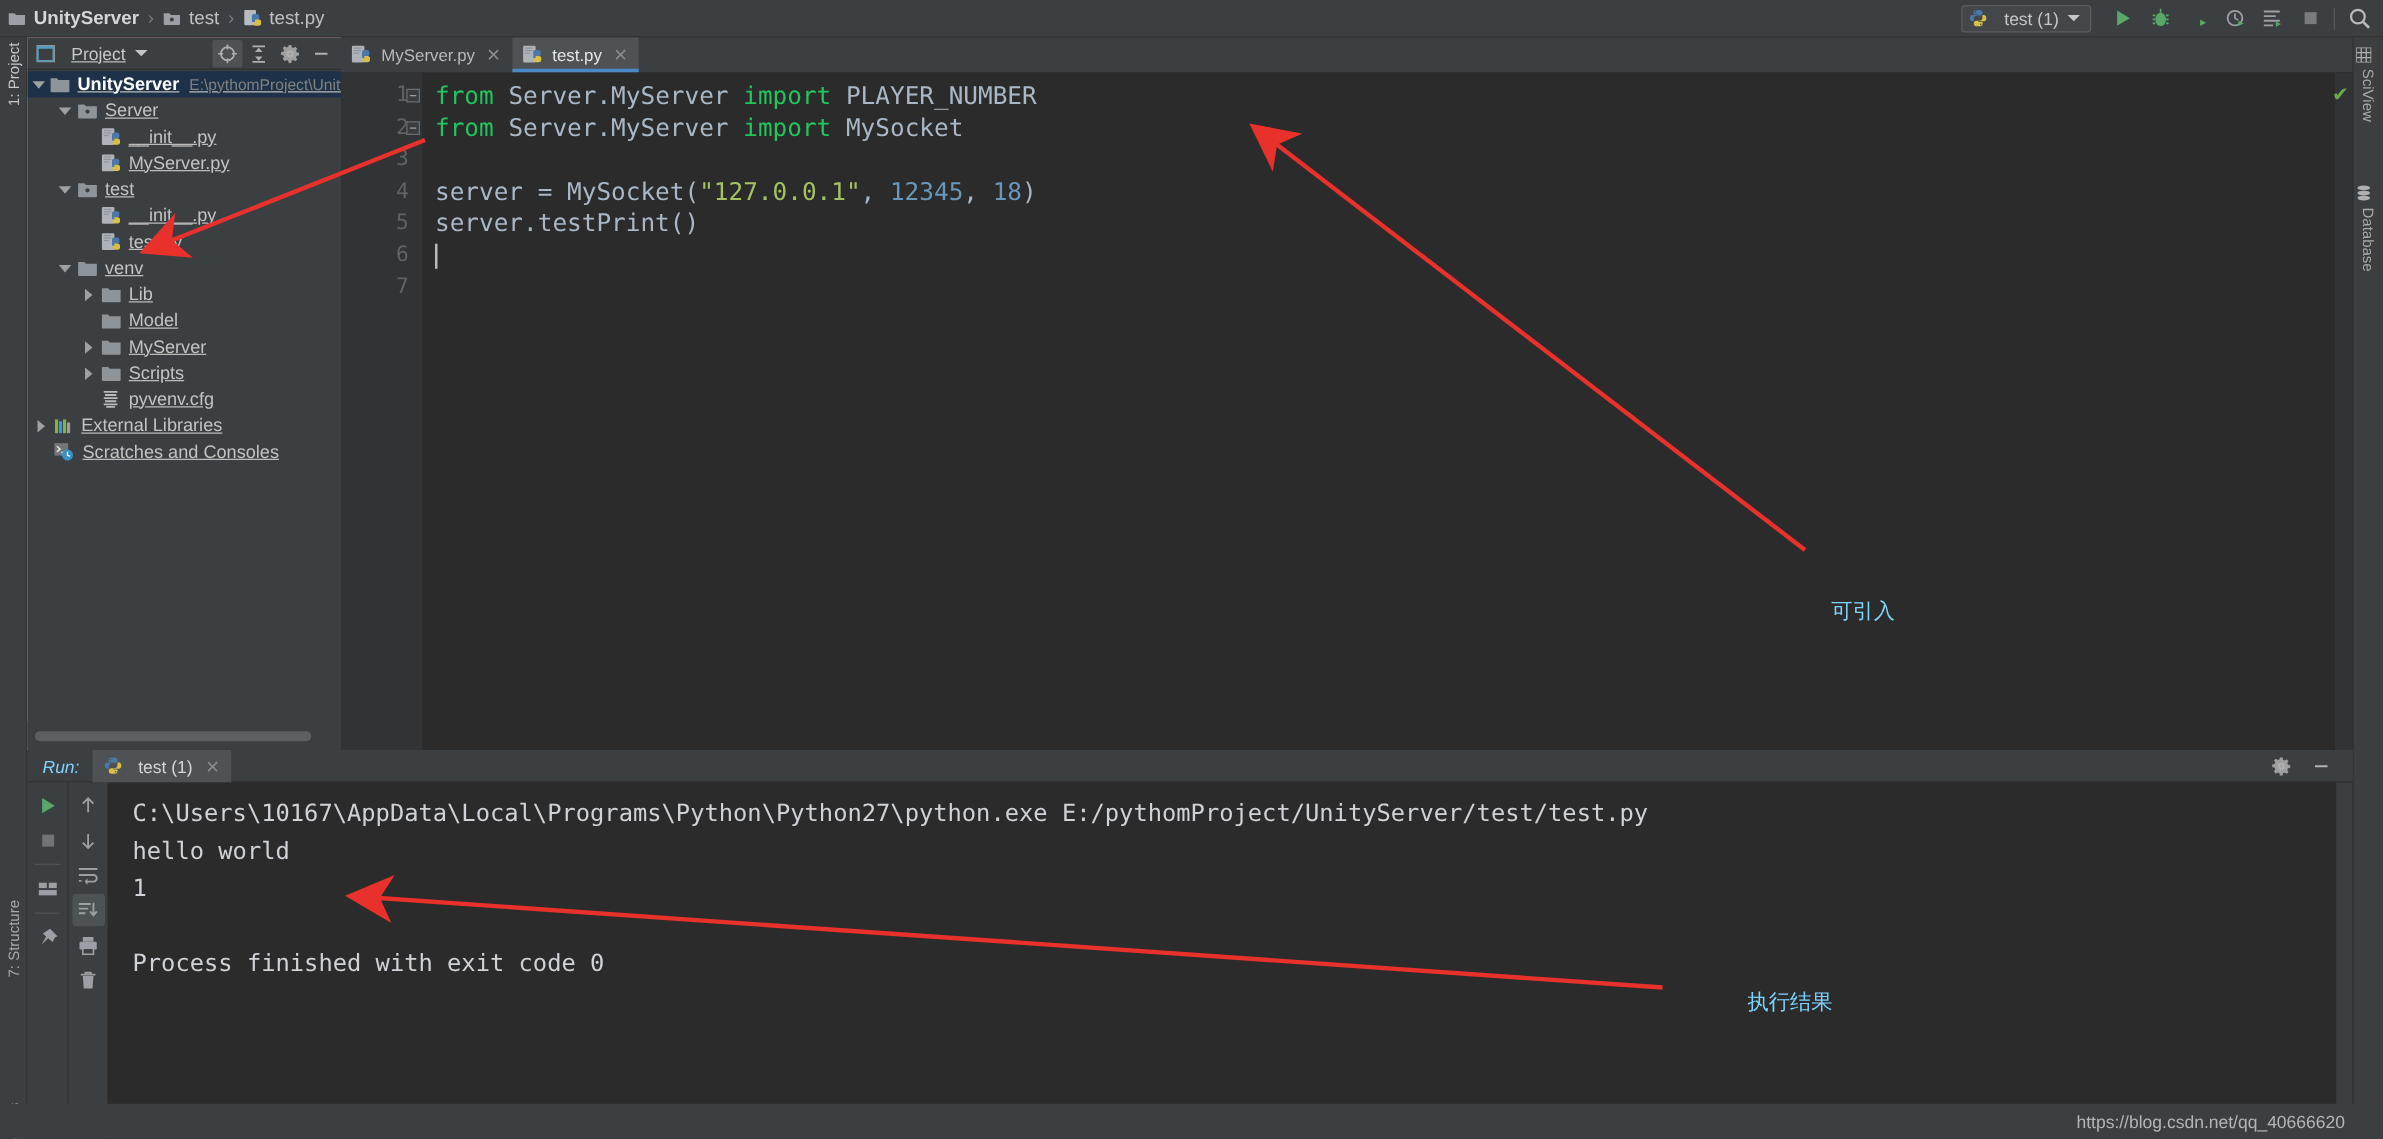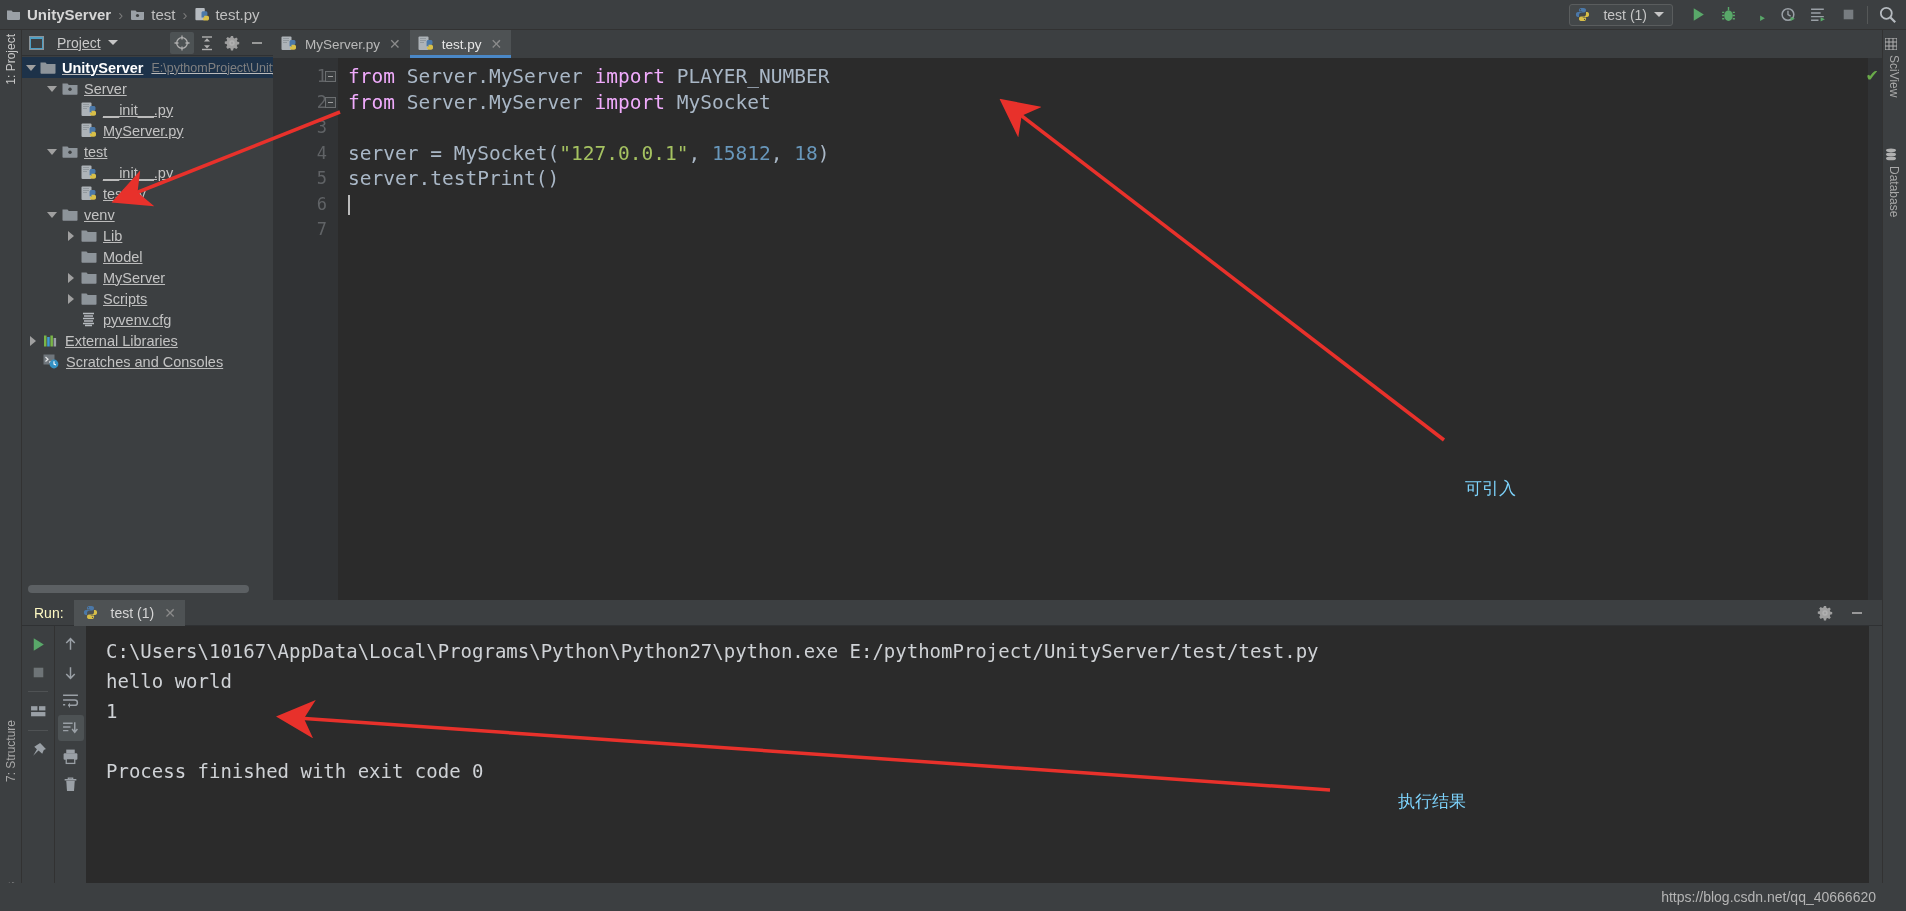--- a/index.html
+++ b/index.html
@@ -121,7 +121,7 @@
     font-family:"DejaVu Sans Mono", monospace; font-size:19.5px;
   }
   .cl { height:25.5px; line-height:25.5px; white-space:pre; color:#a9b7c6; }
-  .kw { color:#f0abfc; }
+  .kw { color:#22c55e; }
   .str { color:#a5c261; }
   .num { color:#6897bb; }
   .cursor { display:inline-block; width:1.5px; height:20px; background:#bbbbbb; vertical-align:-4px; }

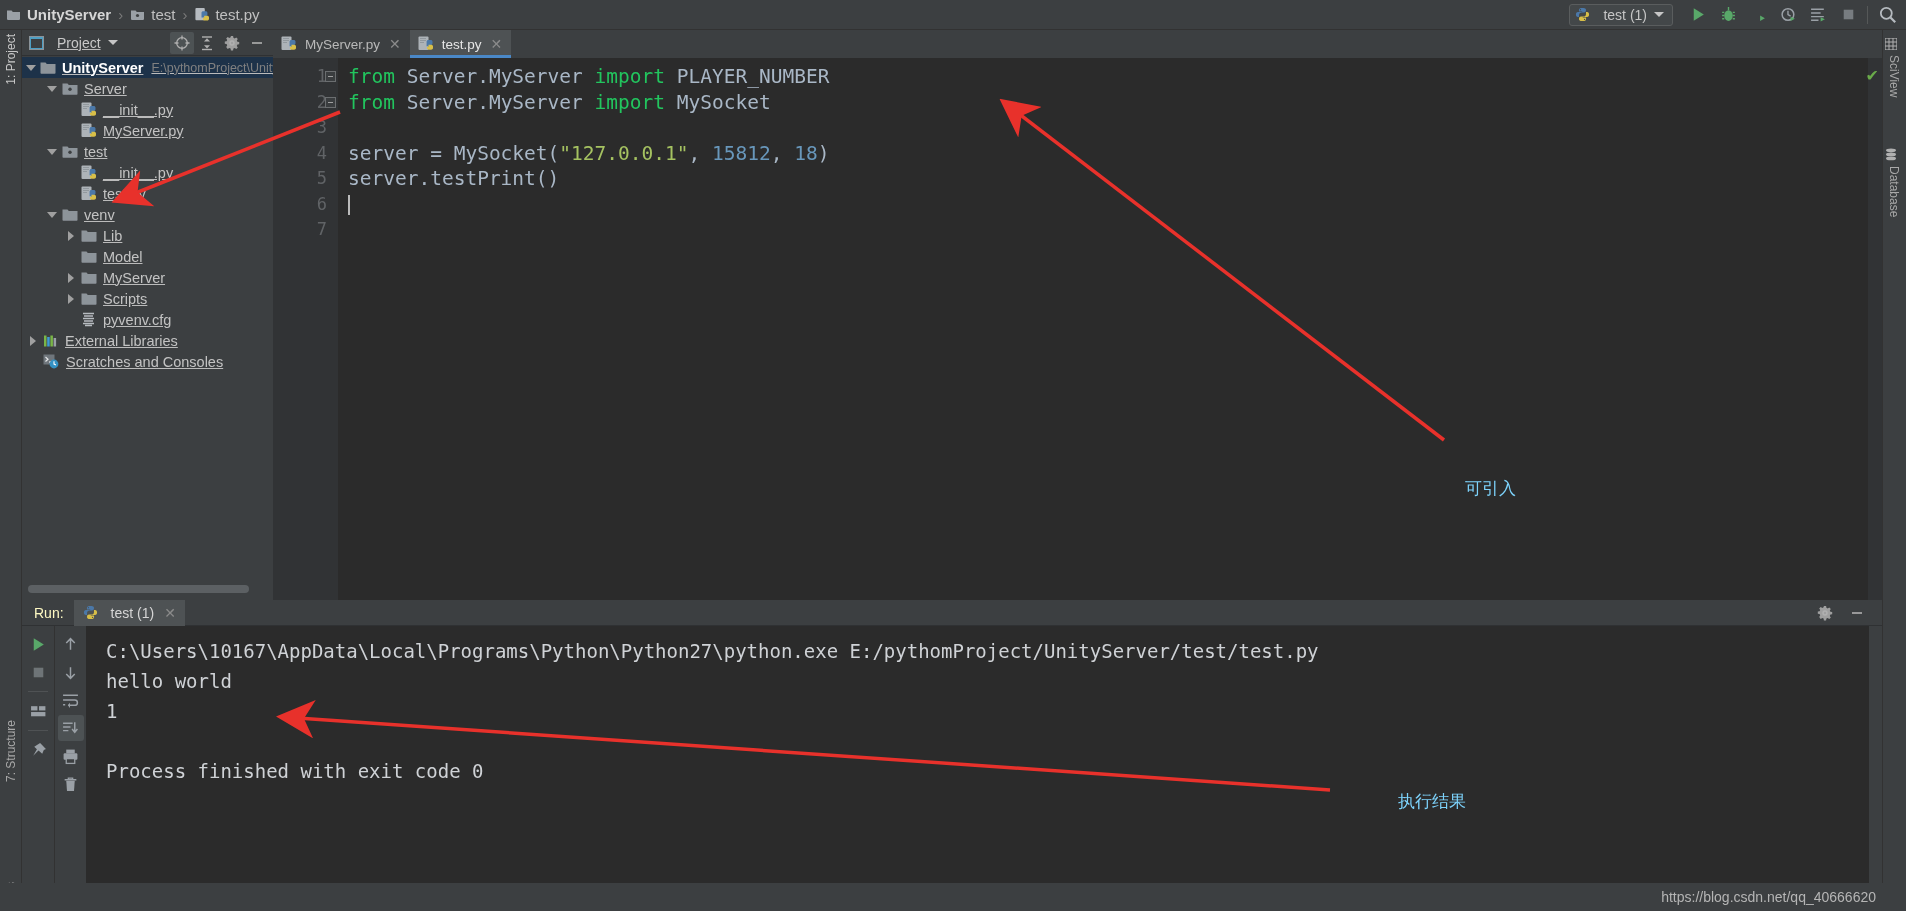--- a/index.html
+++ b/index.html
@@ -523,7 +523,7 @@
           <div class="cl"><span class="kw">from</span><span> Server.MyServer </span><span class="kw">import</span><span> PLAYER_NUMBER</span></div>
           <div class="cl"><span class="kw">from</span><span> Server.MyServer </span><span class="kw">import</span><span> MySocket</span></div>
           <div class="cl">&nbsp;</div>
-          <div class="cl"><span>server = MySocket(</span><span class="str">"127.0.0.1"</span><span>, </span><span class="num">15812</span><span>, </span><span class="num">18</span><span>)</span></div>
+          <div class="cl"><span>server = MySocket(</span><span class="str">"127.0.0.1"</span><span>, </span><span class="num">12345</span><span>, </span><span class="num">18</span><span>)</span></div>
           <div class="cl"><span>server.testPrint()</span></div>
           <div class="cl"><span class="cursor"></span></div>
         </div>

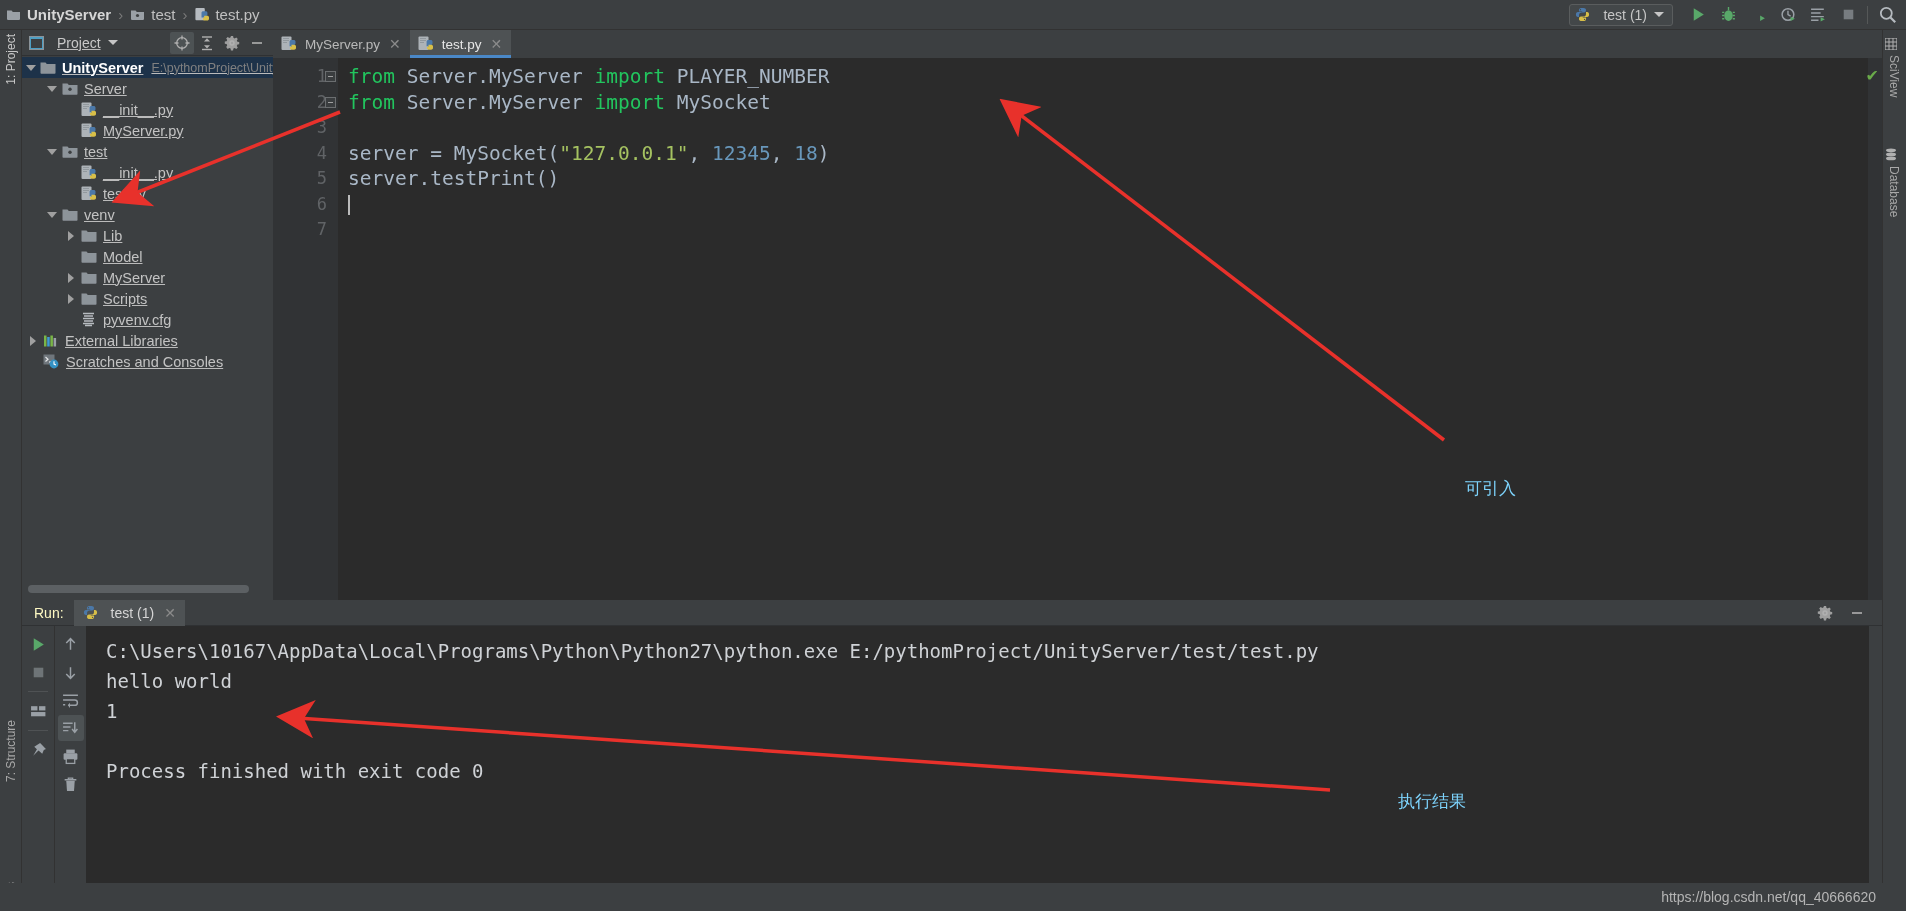--- a/index.html
+++ b/index.html
@@ -131,7 +131,7 @@
   
   .runpanel { position:absolute; left:22px; top:600px; width:1860px; height:311px; background:#3c3f41; }
   .runhdr { height:26px; display:flex; align-items:center; border-bottom:1px solid #2f3133; }
-  .runlabel { font-size:14px; color:#fef9c3; padding:0 10px 0 12px; }
+  .runlabel { font-size:14px; color:#7dd3fc; padding:0 10px 0 12px;font-style:italic; }
   .runtab {
     display:flex; align-items:center; gap:7px; height:26px; padding:0 9px;
     background:#4e5254; font-size:14px; color:#d6d6d6;

